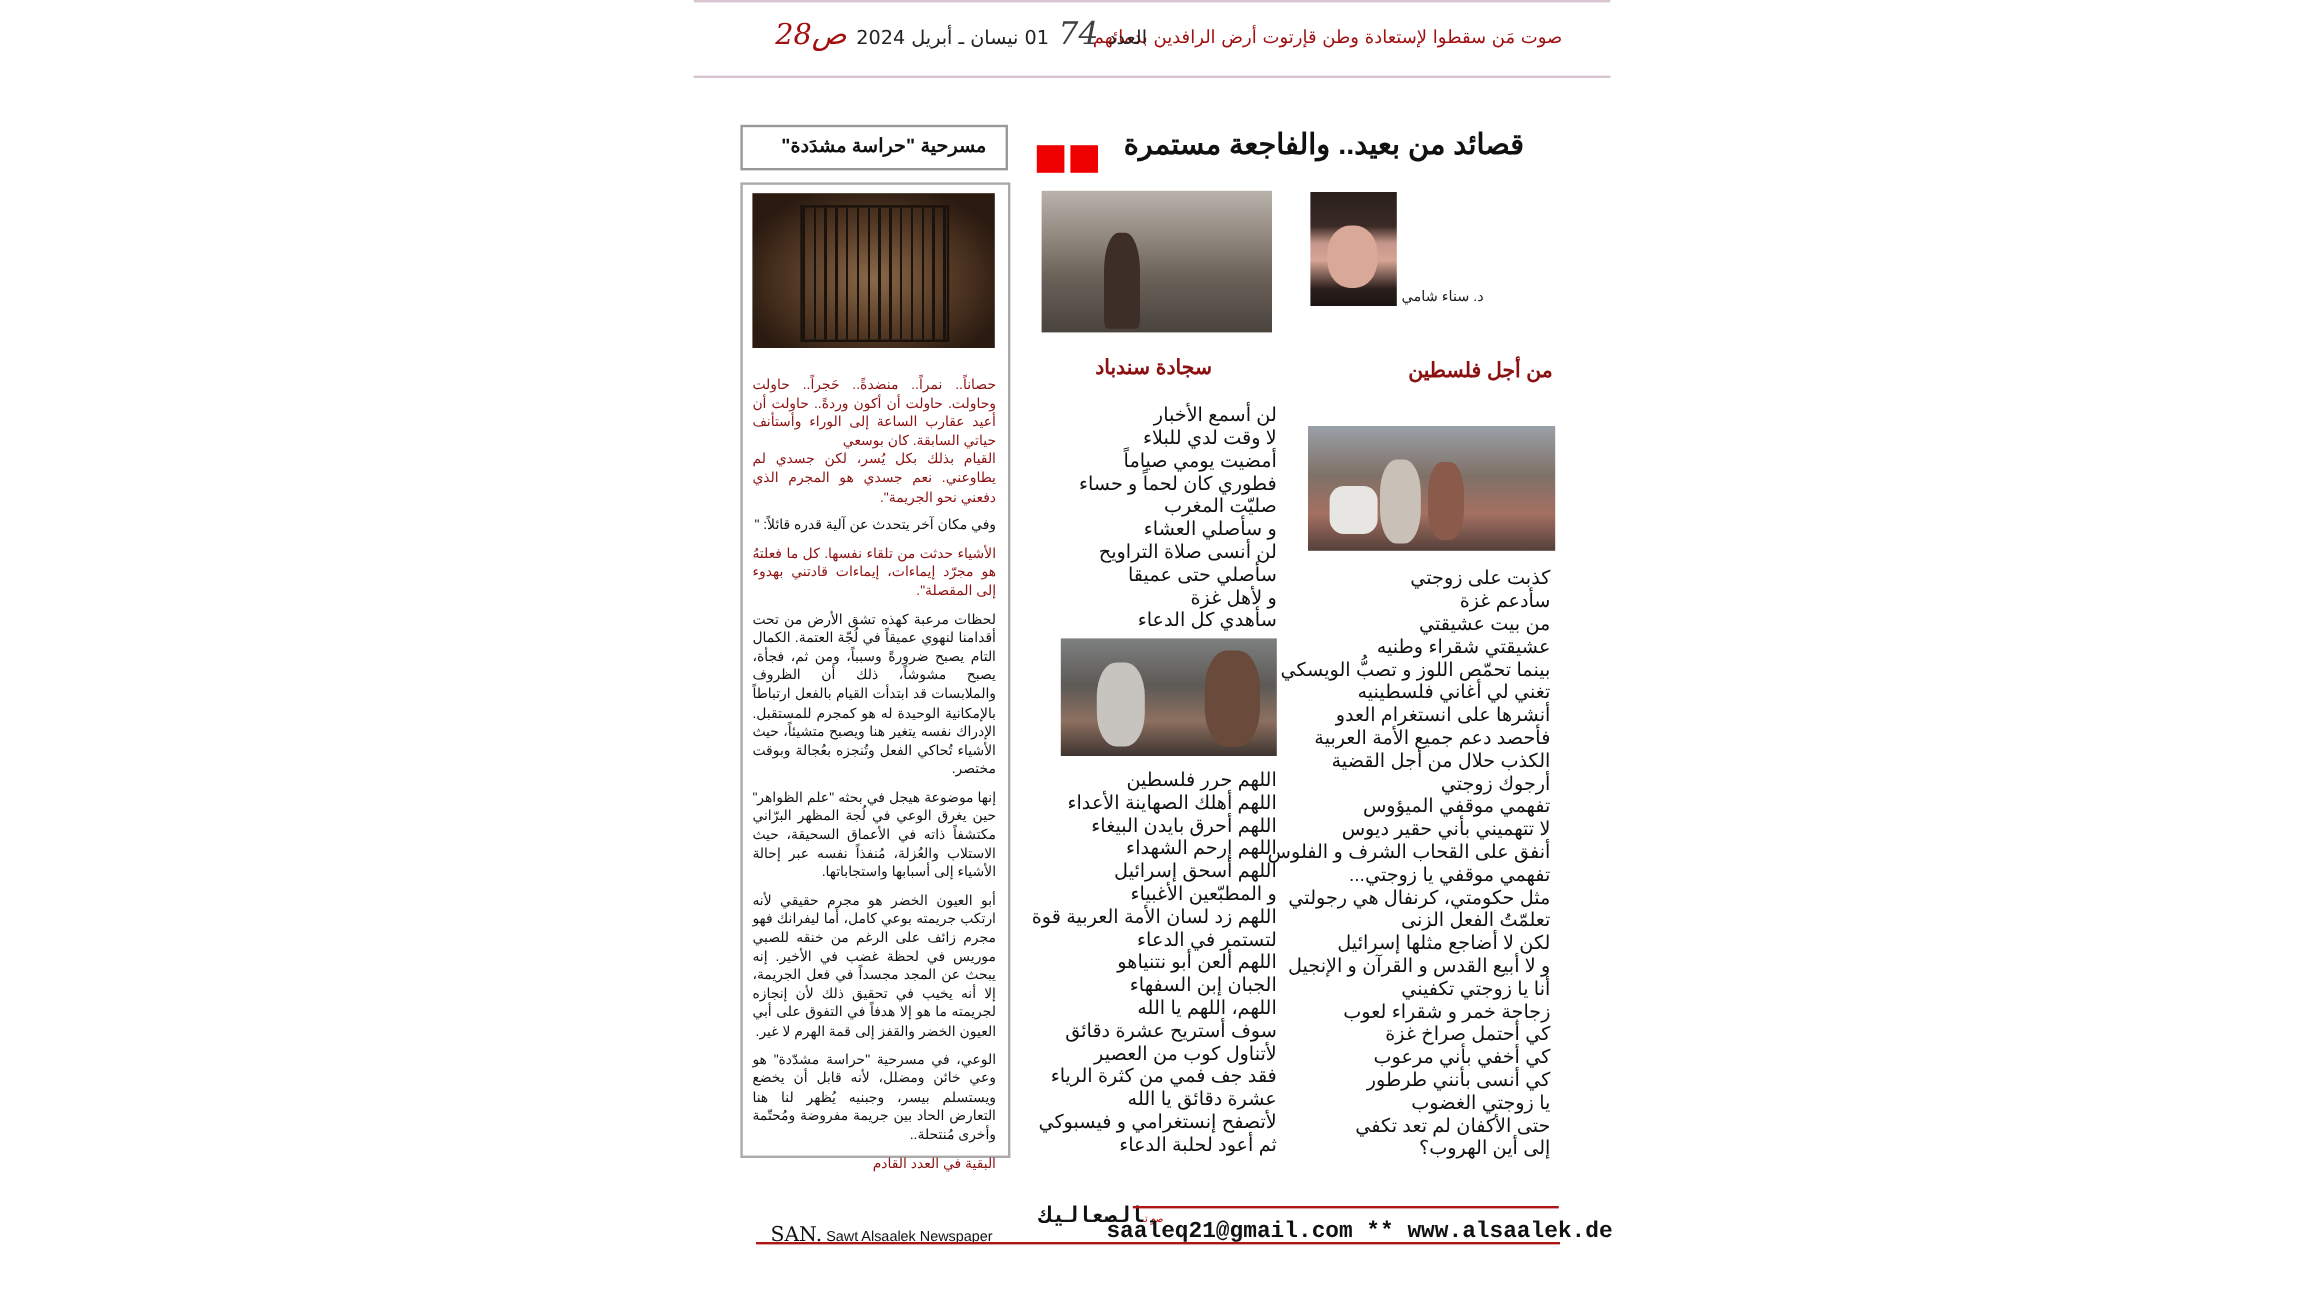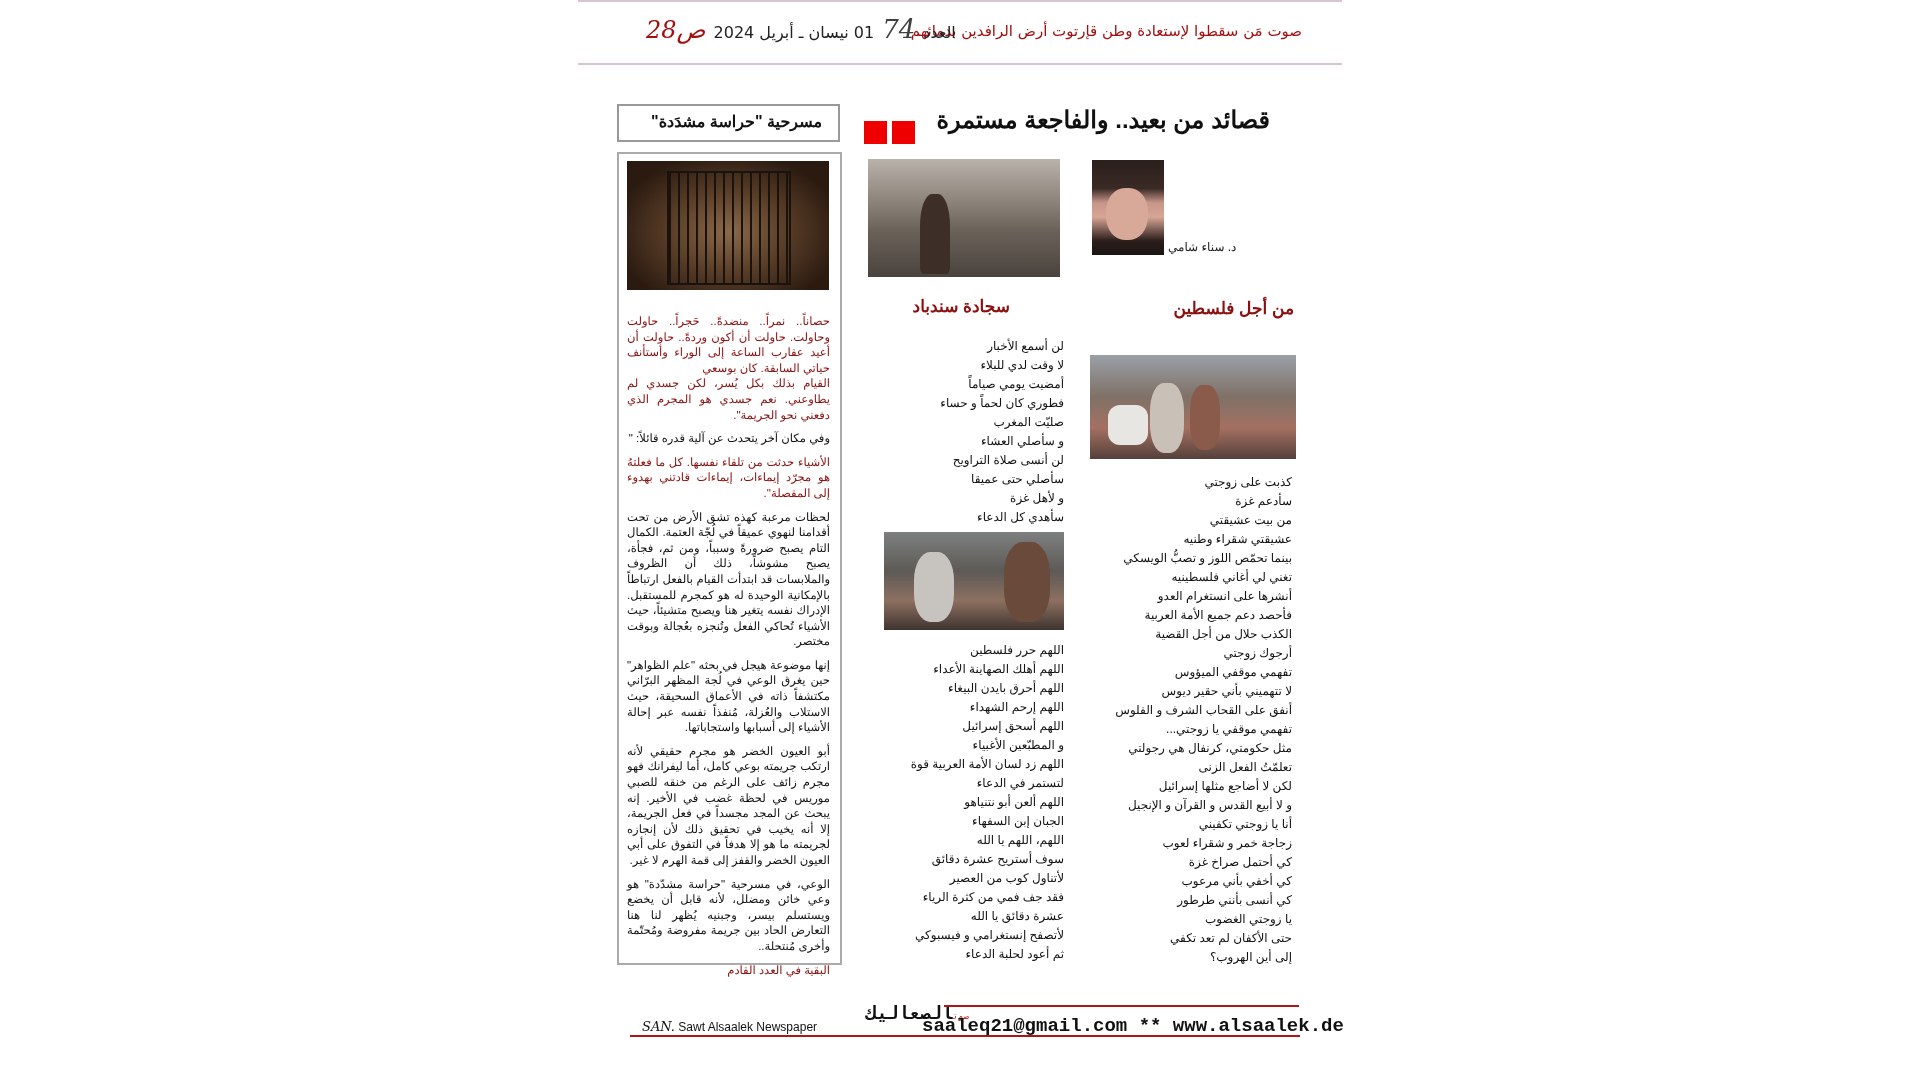--- a/index.html
+++ b/index.html
@@ -21,7 +21,7 @@
   .author-name{position:absolute;left:1168px;top:240px;font-size:12px;direction:rtl;white-space:nowrap;color:#222;font-family:"Liberation Sans",sans-serif;}
 
   .poem-title{position:absolute;direction:rtl;text-align:center;font-weight:bold;font-size:17px;color:#8b1010;font-family:Liberation Sans, sans-serif;white-space:nowrap;}
-  .poem{position:absolute;direction:rtl;text-align:right;font-family:"Liberation Sans",sans-serif;font-size:12px;line-height:19px;color:#111;}
+  .poem{position:absolute;direction:rtl;text-align:right;font-family:"Liberation Sans",sans-serif;font-size:16px;line-height:19px;color:#111;}
   .poem div{white-space:nowrap;}
 
   .photo{position:absolute;overflow:hidden;}

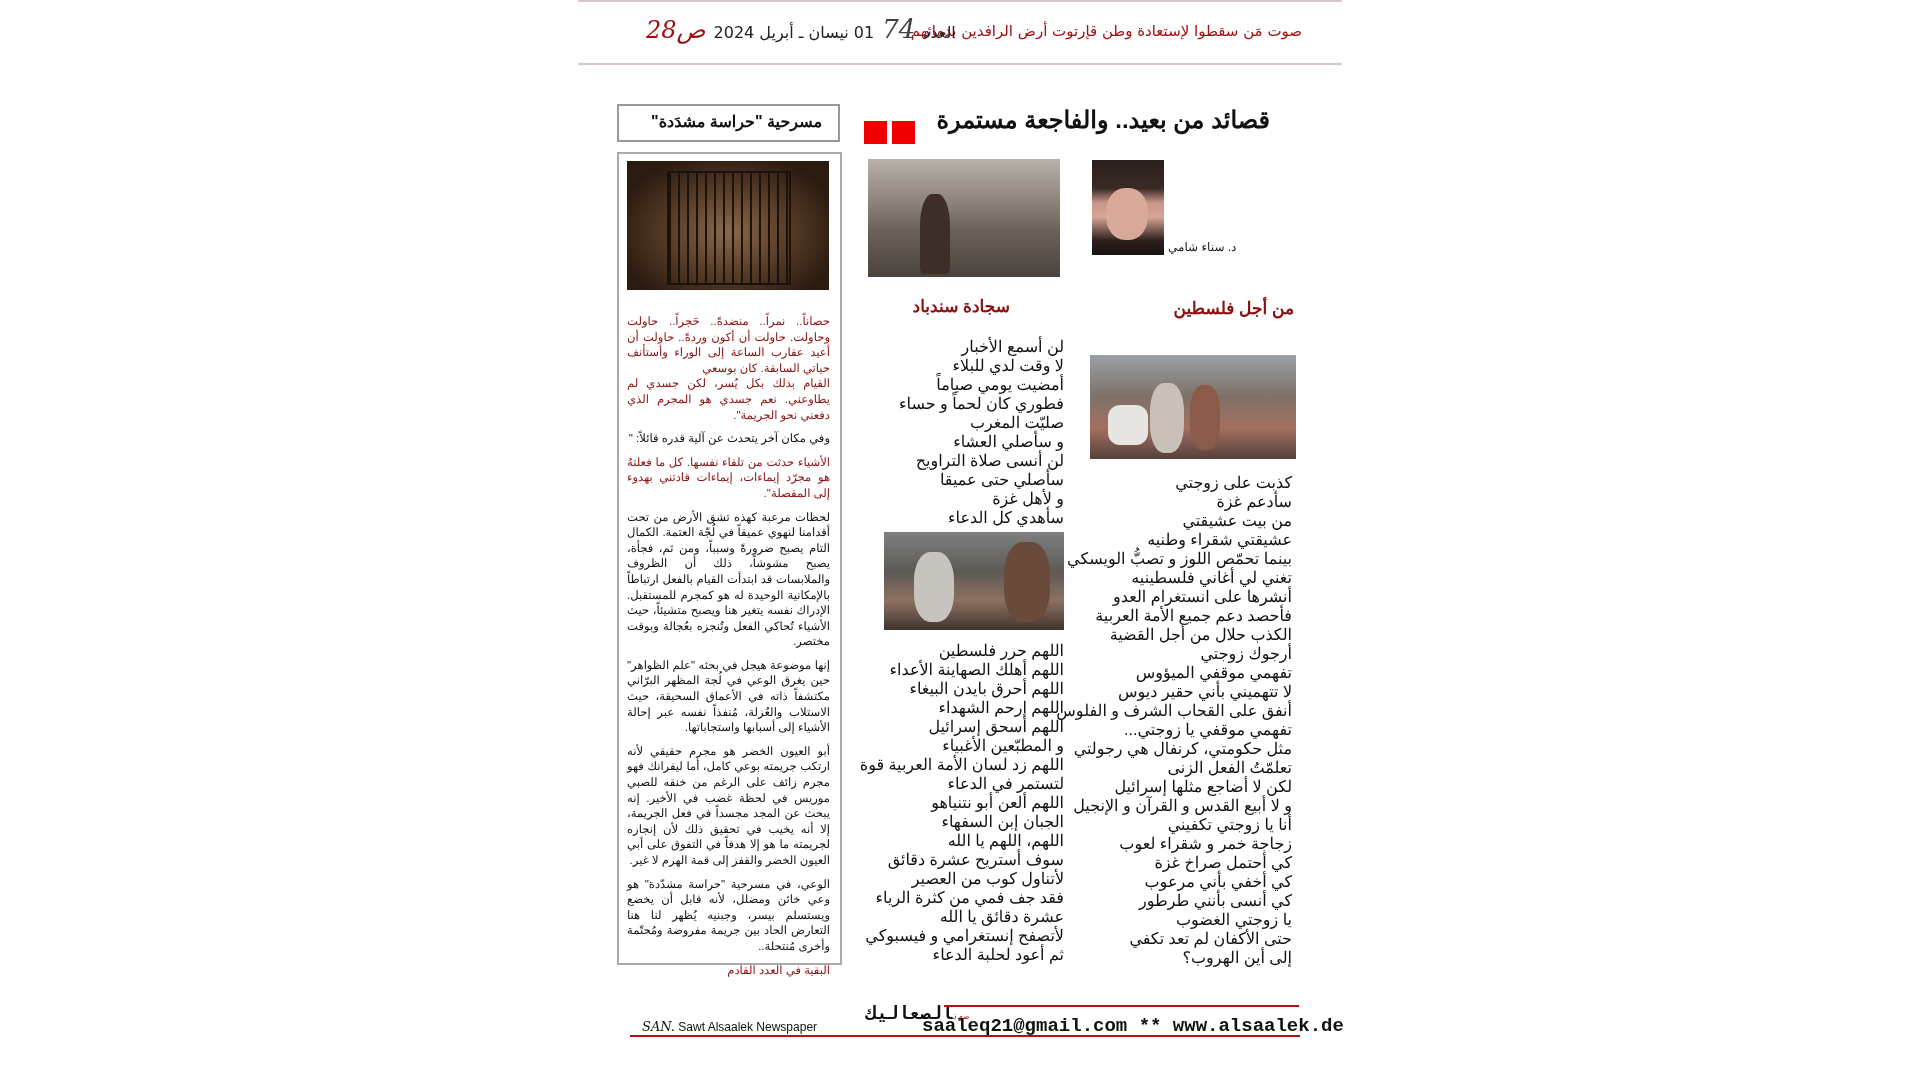--- a/index.html
+++ b/index.html
@@ -50,7 +50,7 @@
   .footer-rule1{position:absolute;left:944px;top:1005px;width:355px;height:2px;background:#b01515;}
   .footer-contact{position:absolute;left:922px;top:1015px;font-family:Liberation Mono, monospace;font-weight:bold;font-size:19px;color:#111;white-space:nowrap;}
   .footer-brand{position:absolute;left:642px;top:1019px;font-family:"Liberation Sans",sans-serif;font-size:12px;color:#111;white-space:nowrap;}
-  .footer-brand .san{font-family:"DejaVu Serif",serif;font-style:italic;font-size:13px;}
+  .footer-brand .san{font-family:"DejaVu Serif",serif;font-size:17px;}
   .footer-rule2{position:absolute;left:630px;top:1035px;width:670px;height:2px;background:#b01515;}
 </style>
 </head>

